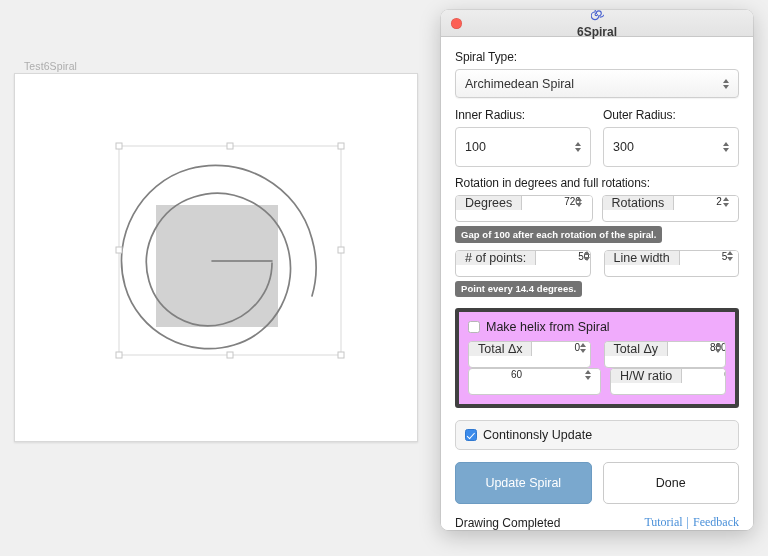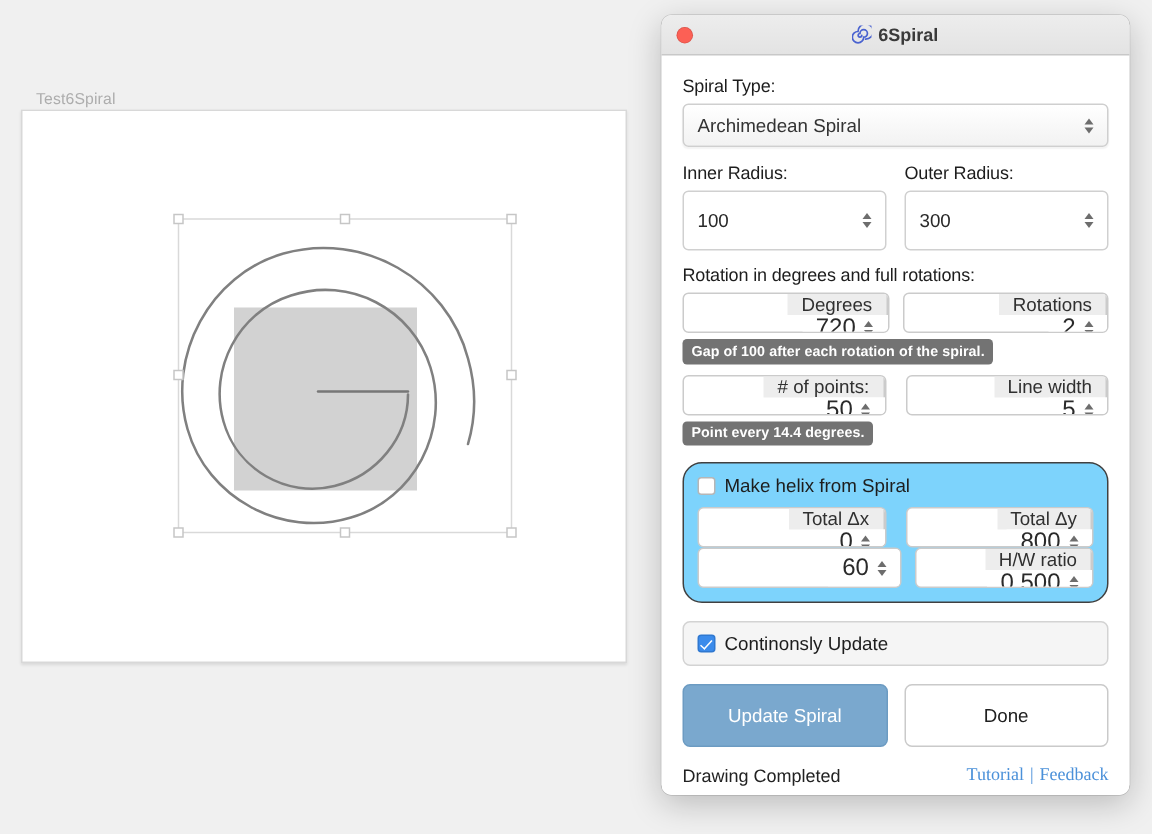--- a/index.html
+++ b/index.html
@@ -80,6 +80,7 @@
     font-size: 12px;
     font-weight: 700;
     color: #3a3a3a;
+    flex-direction: column;
   }
   .spiral-glyph {
     width: 13px; height: 13px;

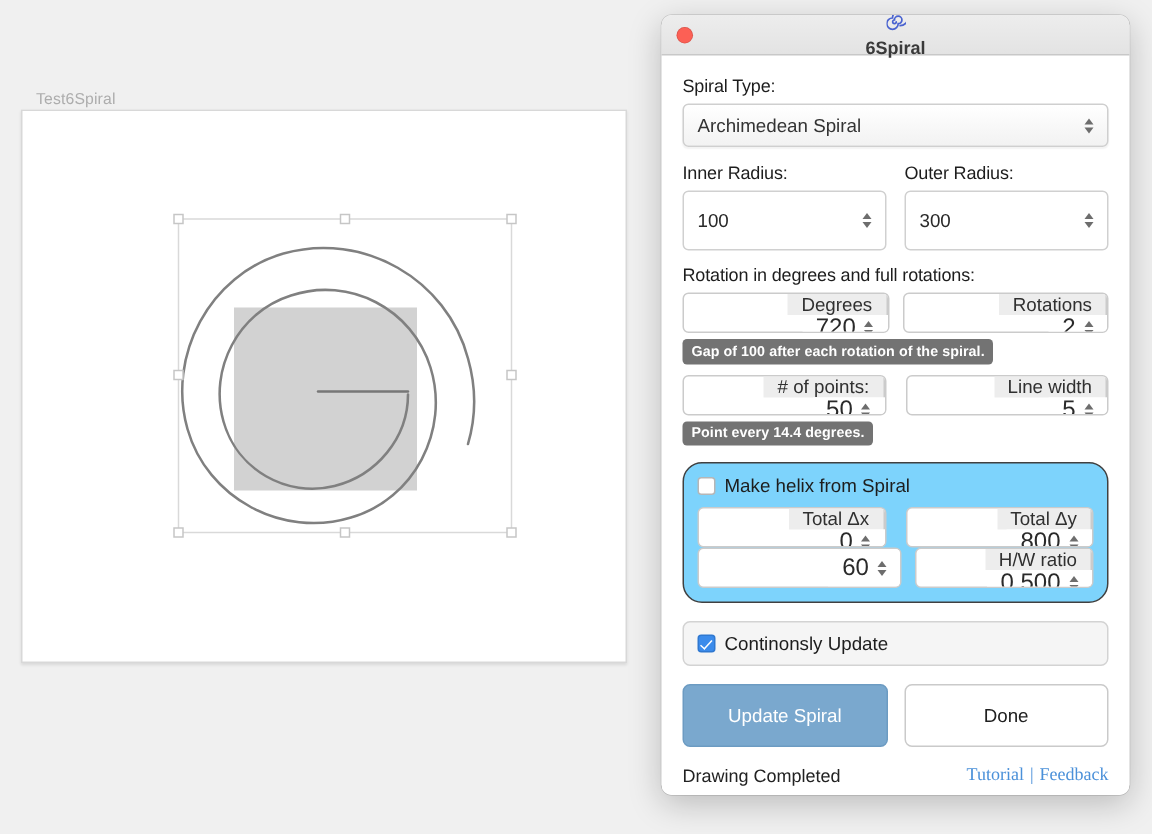--- a/index.html
+++ b/index.html
@@ -162,14 +162,13 @@
   
   .group {
     display: flex;
-    align-items: flex-end;
+    align-items: flex-start;
     height: 27px;
     border: 1px solid #cbcbcb;
     border-radius: 4px;
     overflow: hidden;
     background: #fff;
     box-sizing: border-box;
-    flex-direction: column;
   }
   .group .cap {
     background: #ededed;

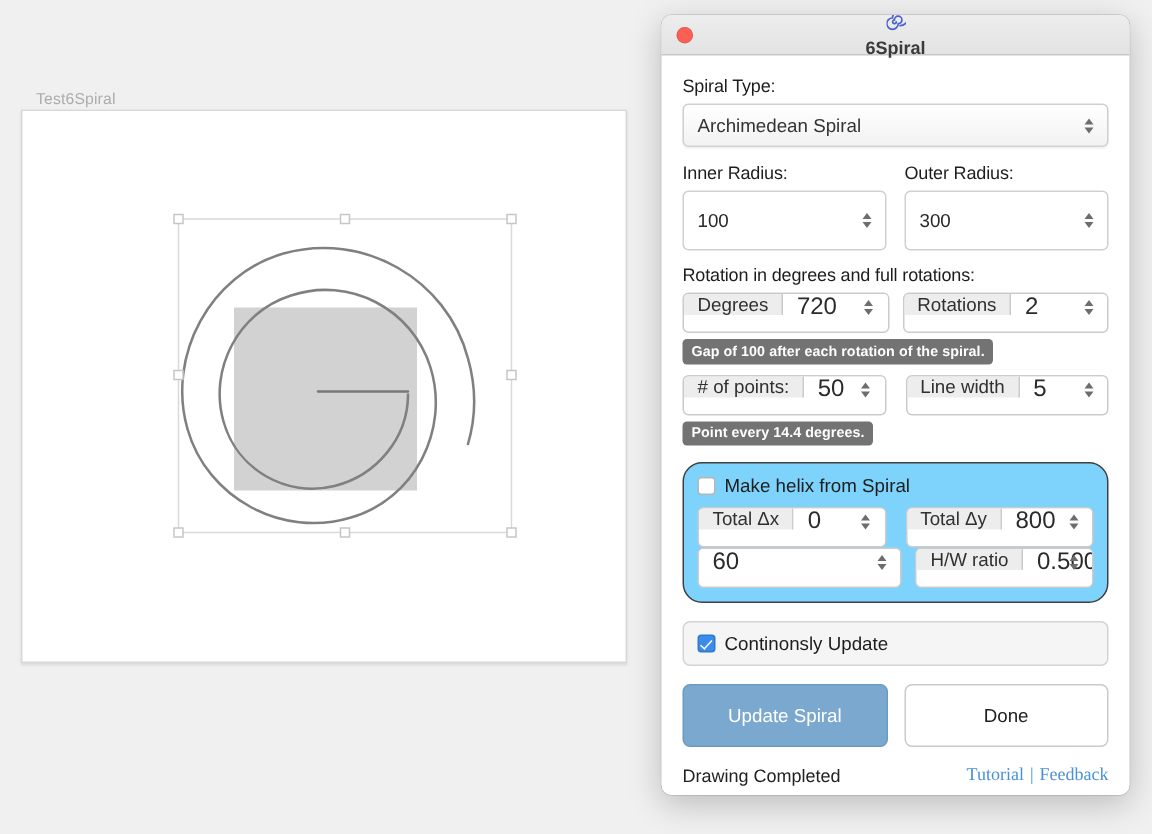--- a/index.html
+++ b/index.html
@@ -186,10 +186,11 @@
     display: flex;
     align-items: center;
     padding: 0 21px 0 9px;
-    font-size: 16px;
+    font-size: 10px;
     color: #2a2a2a;
     background: #fff;
     min-width: 0;
+    margin-left: 33px;
   }
 
   

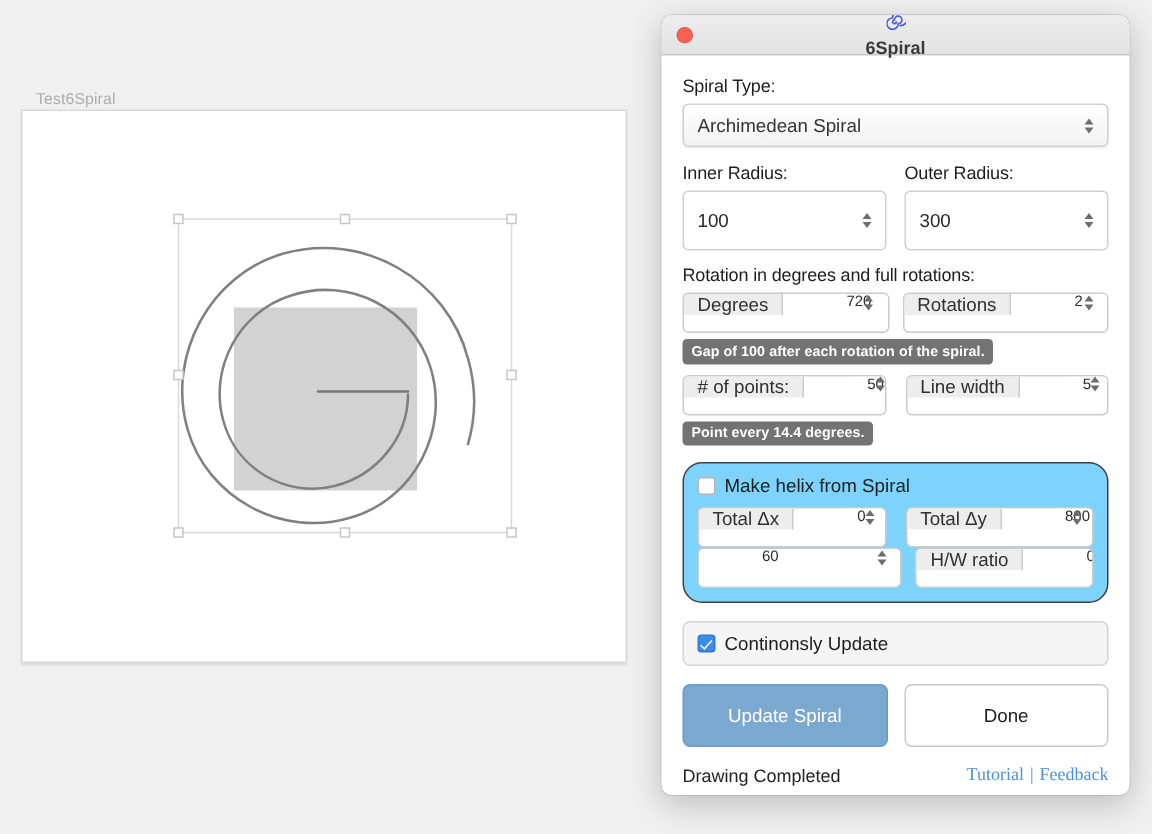--- a/index.html
+++ b/index.html
@@ -208,11 +208,11 @@
 
   
   .panel {
-    border: 1px solid #404040;
-    border-radius: 13px;
+    border: 4px solid #404040;
+    border-radius: 3px;
     padding: 8px 9px 9px 9px;
     margin-top: 11px;
-    background: #7dd3fc;
+    background: #f0abfc;
   }
   .check-line {
     display: flex;

